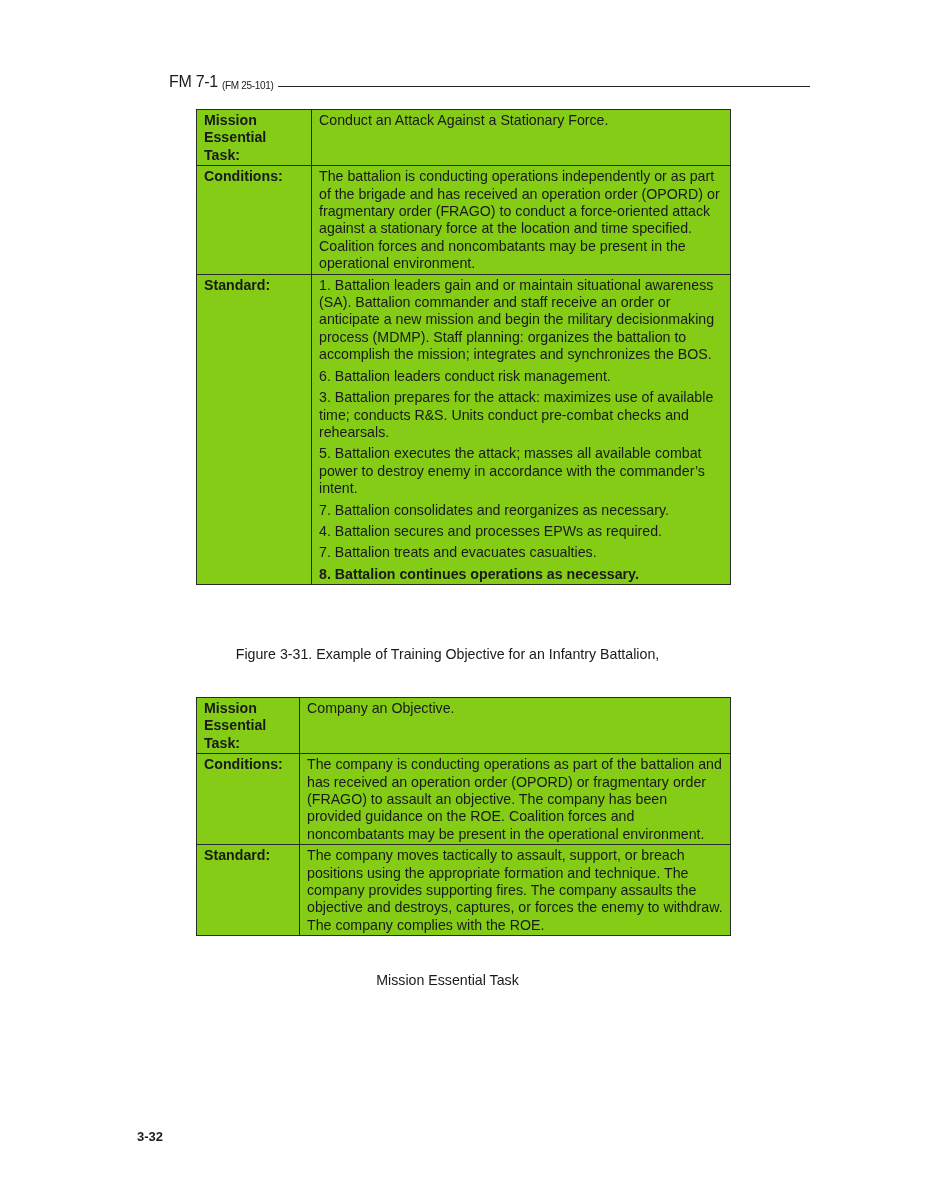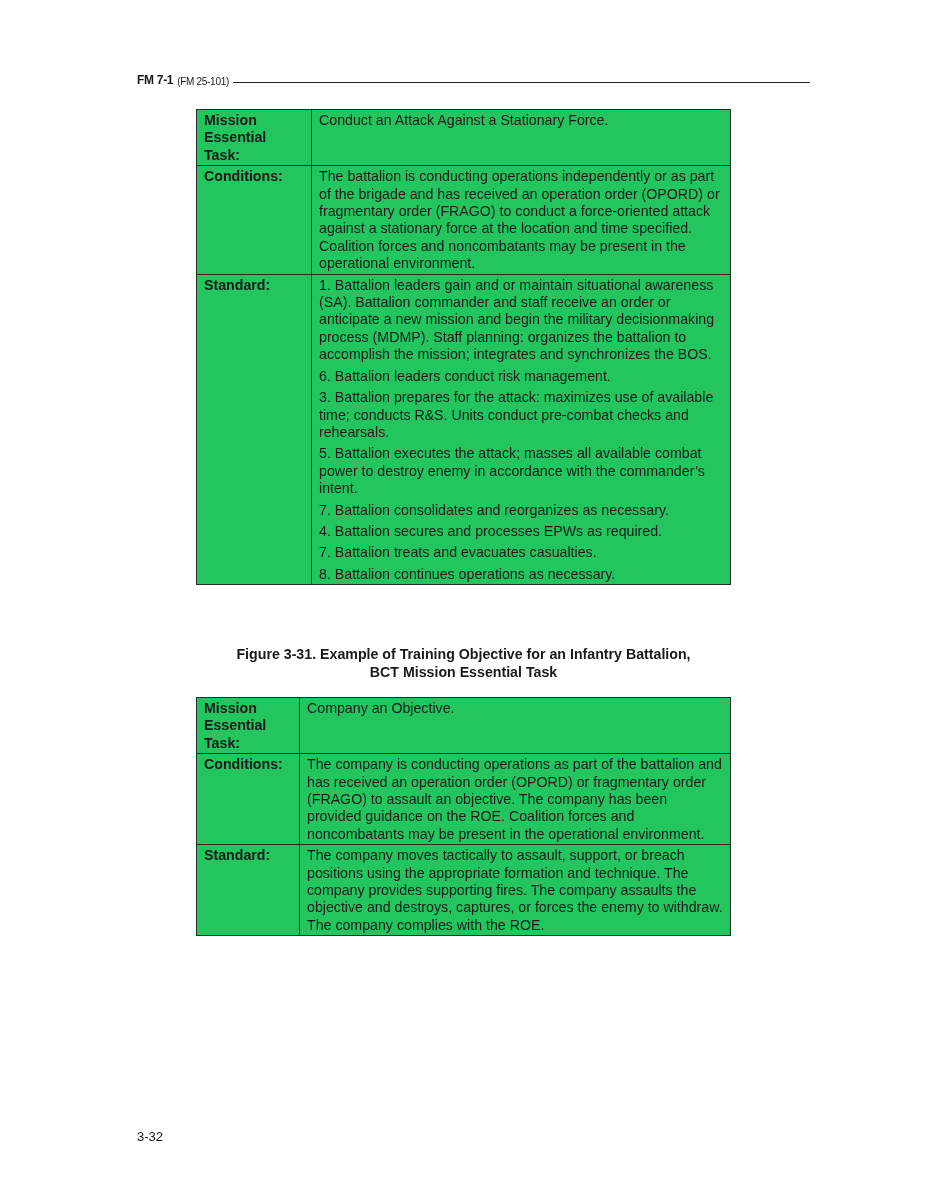--- a/index.html
+++ b/index.html
@@ -5,7 +5,7 @@
   html, body { margin: 0; padding: 0; background: #ffffff; }
   body { width: 926px; height: 1198px; position: relative; font-family: "Liberation Sans", sans-serif; color: #1a1a1a; }
   .header { position: absolute; left: 137px; top: 73px; width: 673px; display: flex; align-items: flex-end; }
-  .header .main { font-weight: bold; font-size: 12px; letter-spacing: -0.3px; }
+  .header .main { font-weight: normal; font-size: 16px; letter-spacing: -0.3px; margin-left: 32px; }
   .header .sub { font-size: 10px; margin-left: 4px; letter-spacing: -0.3px; }
   .header .rule { flex: 1; border-bottom: 1.5px solid #222; margin-left: 4px; margin-bottom: 4px; }
   table.obj { position: absolute; left: 196px; width: 535px; border-collapse: collapse; background: #22c55e; font-size: 14.2px; line-height: 17.4px; }

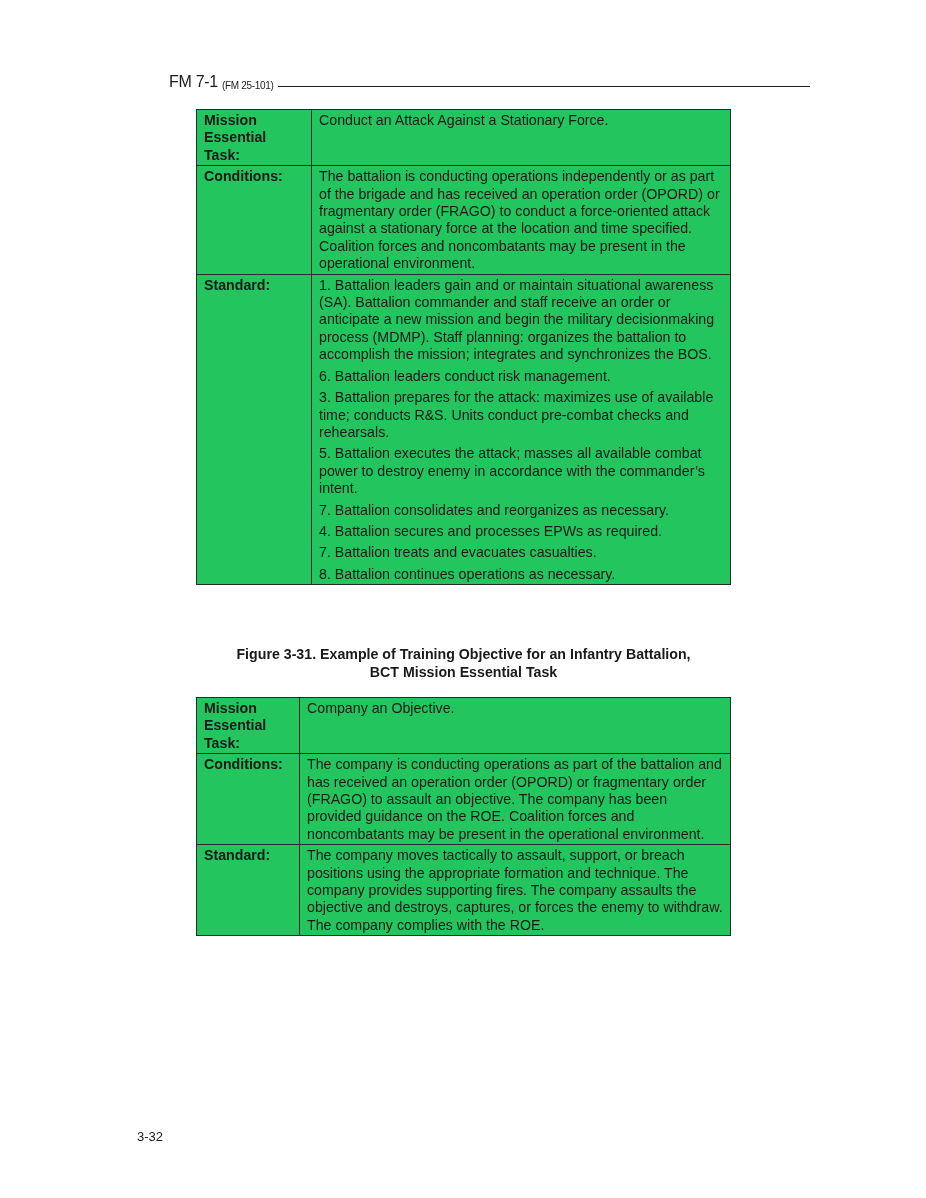--- a/index.html
+++ b/index.html
@@ -8,7 +8,7 @@
   .header .main { font-weight: normal; font-size: 16px; letter-spacing: -0.3px; margin-left: 32px; }
   .header .sub { font-size: 10px; margin-left: 4px; letter-spacing: -0.3px; }
   .header .rule { flex: 1; border-bottom: 1.5px solid #222; margin-left: 4px; margin-bottom: 4px; }
-  table.obj { position: absolute; left: 196px; width: 535px; border-collapse: collapse; background: #22c55e; font-size: 14.2px; line-height: 17.4px; }
+  table.obj { position: absolute; left: 196px; width: 535px; border-collapse: collapse; background: #84cc16; font-size: 14.2px; line-height: 17.4px; }
   table.obj td { border: 1.5px solid #2a2a2a; vertical-align: top; padding: 2px 7px 1px 7px; }
   table.obj td.label { font-weight: bold; }
   #t1 { top: 109px; }

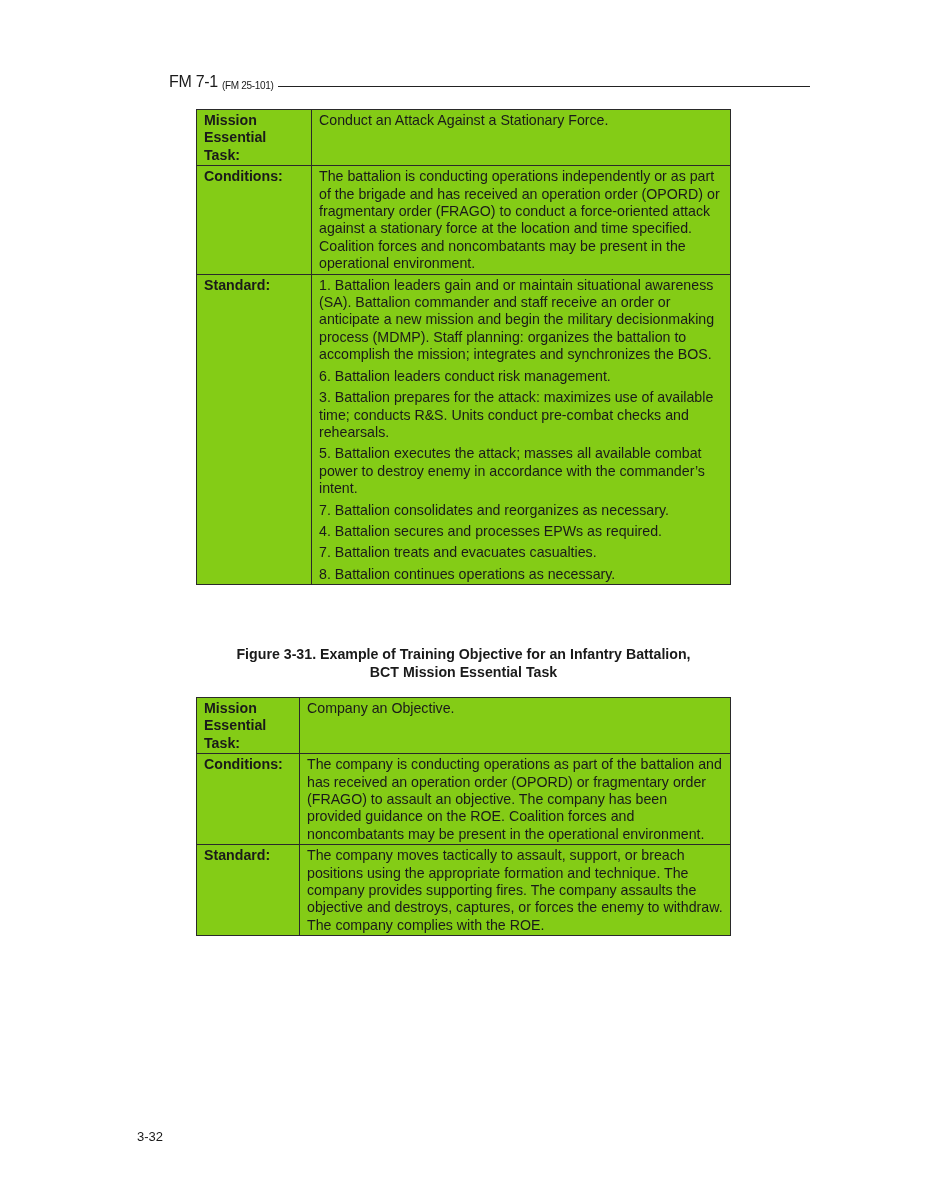--- a/index.html
+++ b/index.html
@@ -16,7 +16,7 @@
   #t2 { top: 697px; }
   #t2 col.c1 { width: 103px; }
   .std-item { margin-bottom: 4px; }
-  .std-item:last-child { margin-bottom: 0; }
+  .std-item:last-child { margin-bottom: 0; font-weight: bold; }
   .caption { position: absolute; left: 196px; width: 535px; text-align: center; font-weight: bold; font-size: 14.2px; line-height: 18px; }
   #cap1 { top: 645px; }
   #cap2 { top: 971px; }

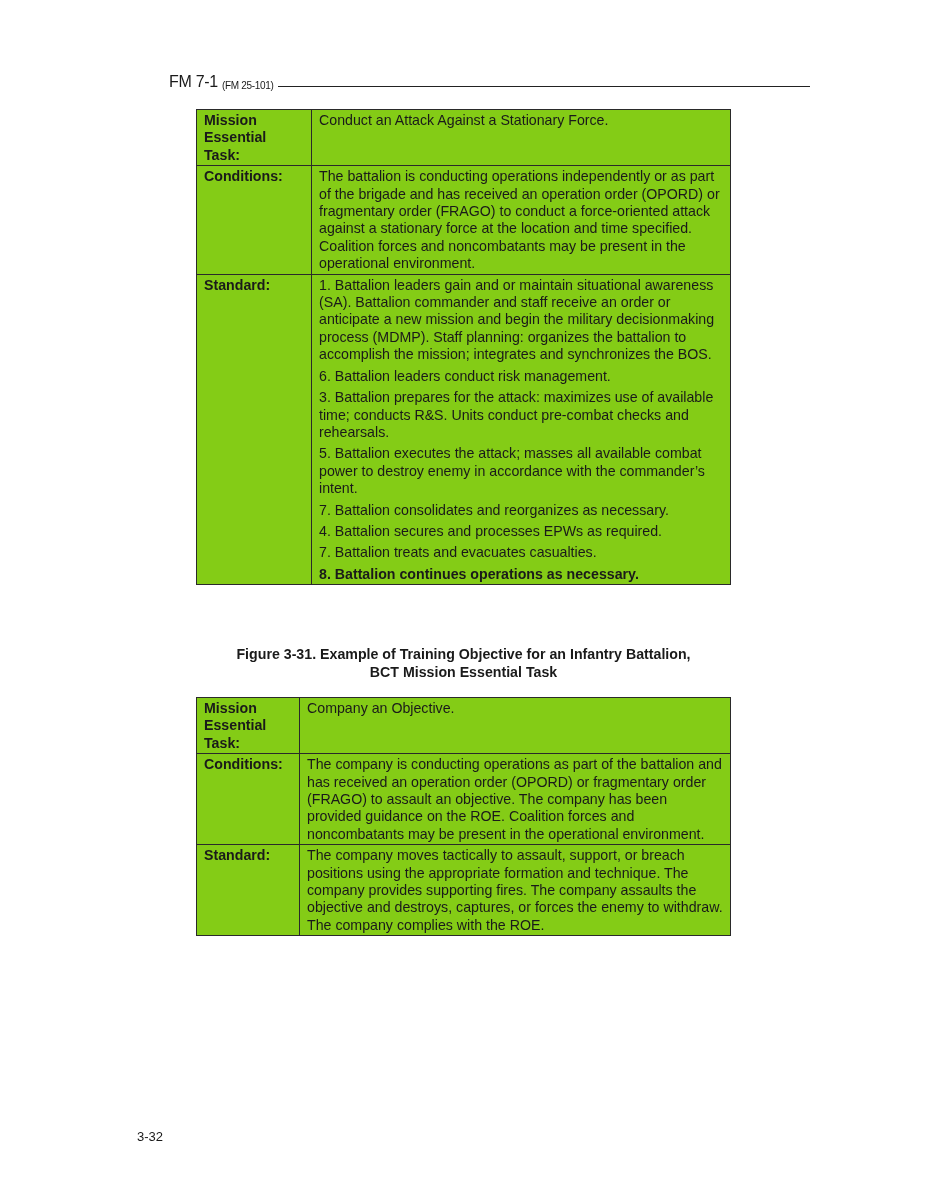--- a/index.html
+++ b/index.html
@@ -17,7 +17,7 @@
   #t2 col.c1 { width: 103px; }
   .std-item { margin-bottom: 4px; }
   .std-item:last-child { margin-bottom: 0; font-weight: bold; }
-  .caption { position: absolute; left: 196px; width: 535px; text-align: center; font-weight: bold; font-size: 14.2px; line-height: 18px; }
+  .caption { position: absolute; left: 180px; width: 535px; text-align: center; font-weight: normal; font-size: 14.2px; line-height: 18px; }
   #cap1 { top: 645px; }
   #cap2 { top: 971px; }
   .pagenum { position: absolute; left: 137px; top: 1129px; font-weight: normal; font-size: 13px; }

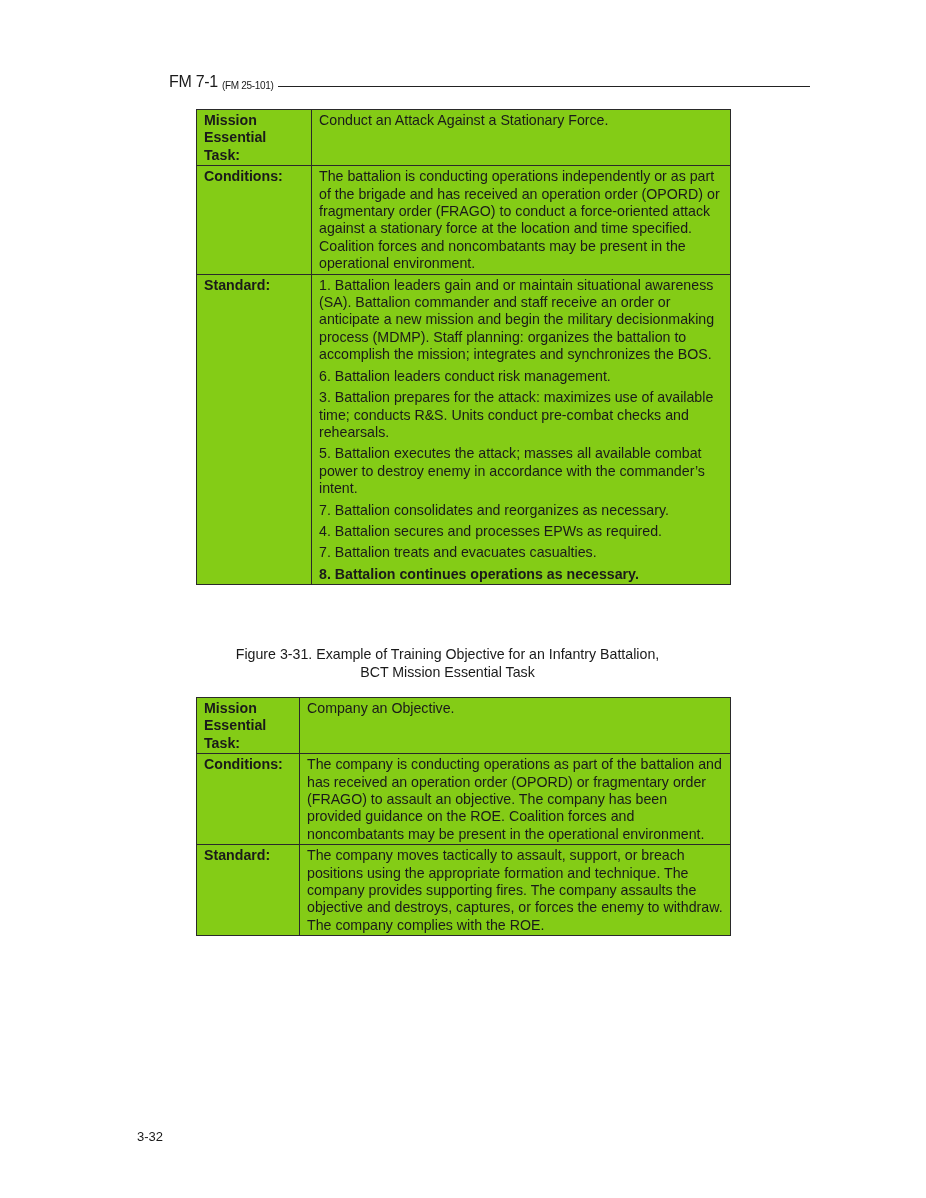--- a/index.html
+++ b/index.html
@@ -63,7 +63,6 @@
 
 <div class="caption" id="cap1">
   <div>Figure 3-31. Example of Training Objective for an Infantry Battalion,</div>
-  <div>BCT Mission Essential Task</div>
 </div>
 
 <table class="obj" id="t2">

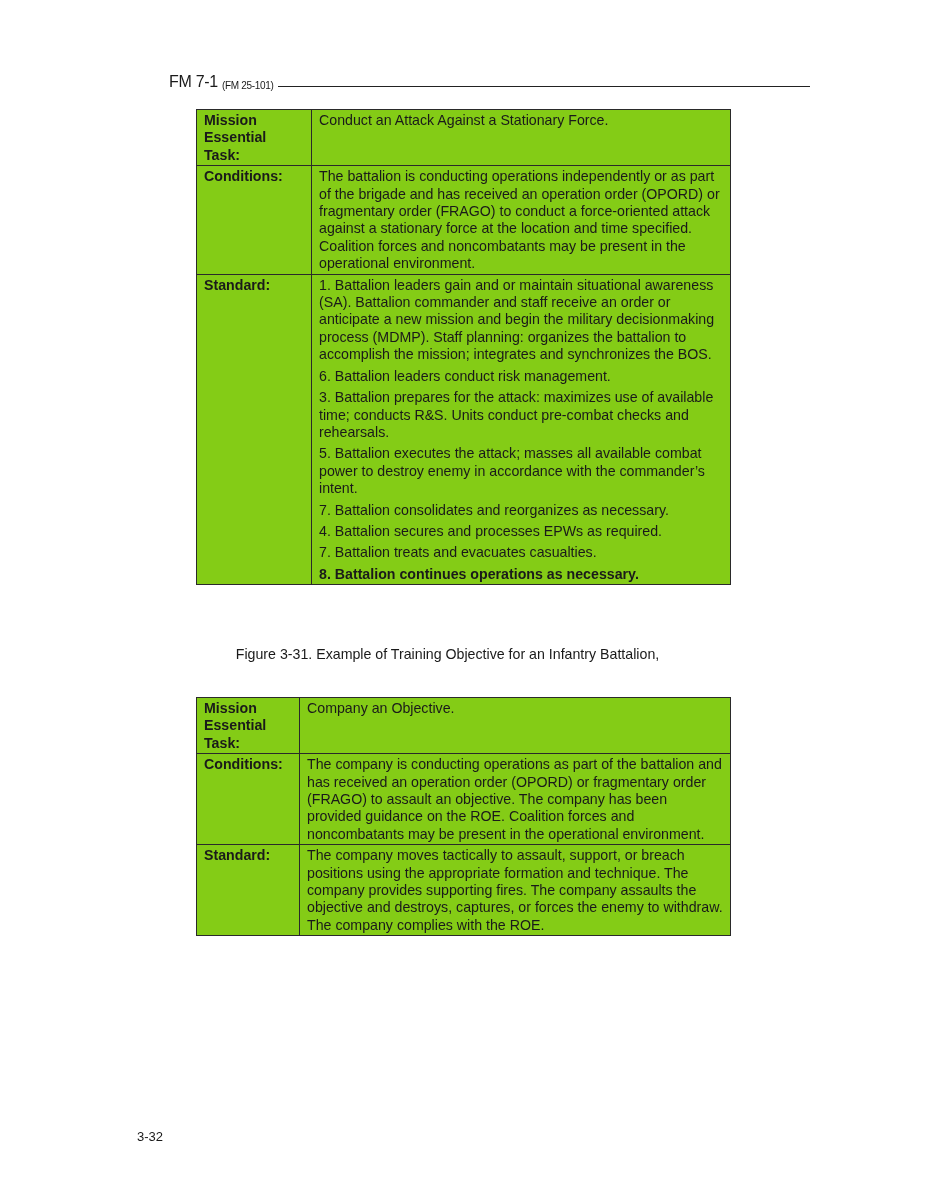--- a/index.html
+++ b/index.html
@@ -87,6 +87,7 @@
   </table>
 
 <div class="caption" id="cap2">
+  <div>Mission Essential Task</div>
 </div>
 
 <div class="pagenum">3-32</div>

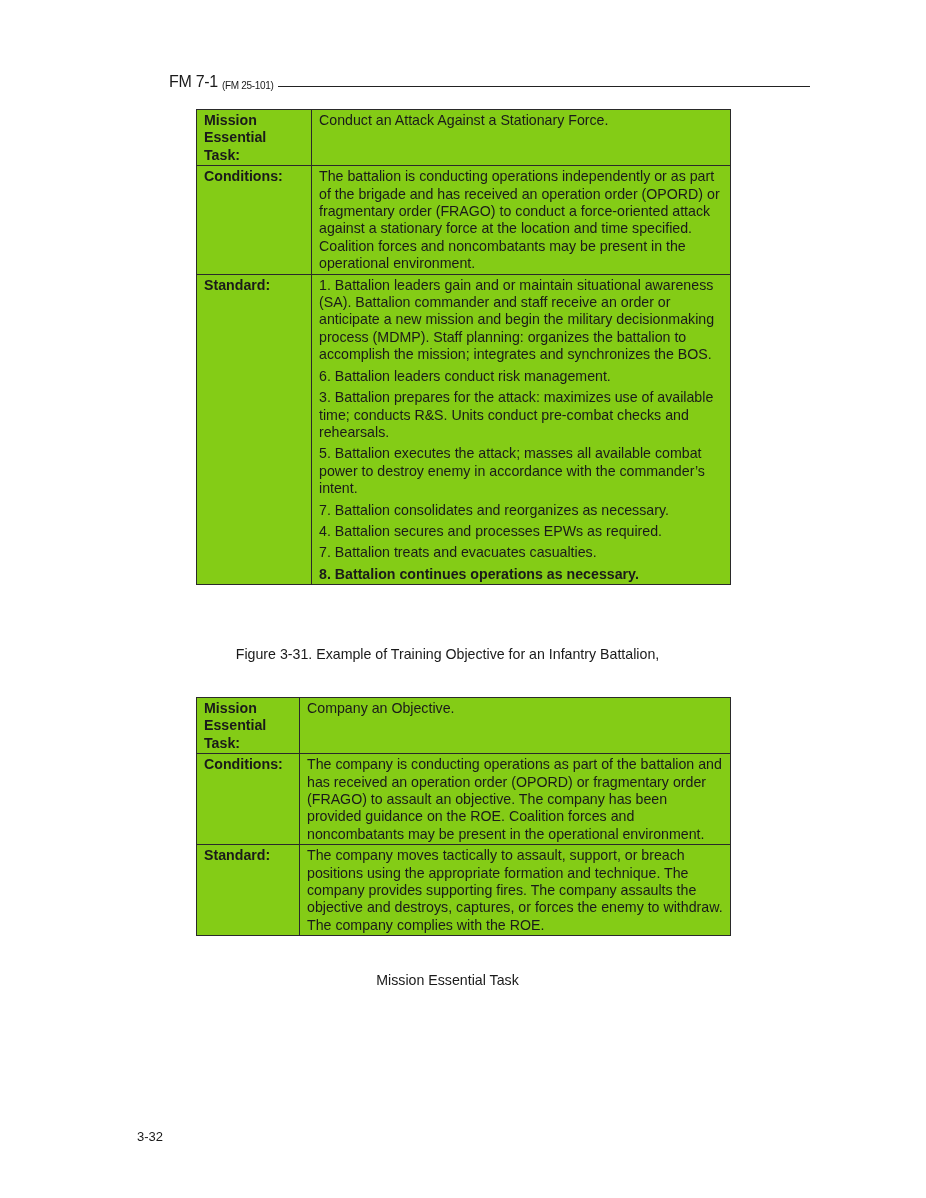--- a/index.html
+++ b/index.html
@@ -20,7 +20,7 @@
   .caption { position: absolute; left: 180px; width: 535px; text-align: center; font-weight: normal; font-size: 14.2px; line-height: 18px; }
   #cap1 { top: 645px; }
   #cap2 { top: 971px; }
-  .pagenum { position: absolute; left: 137px; top: 1129px; font-weight: normal; font-size: 13px; }
+  .pagenum { position: absolute; left: 137px; top: 1129px; font-weight: bold; font-size: 13px; }
 </style>
 </head>
 <body>

